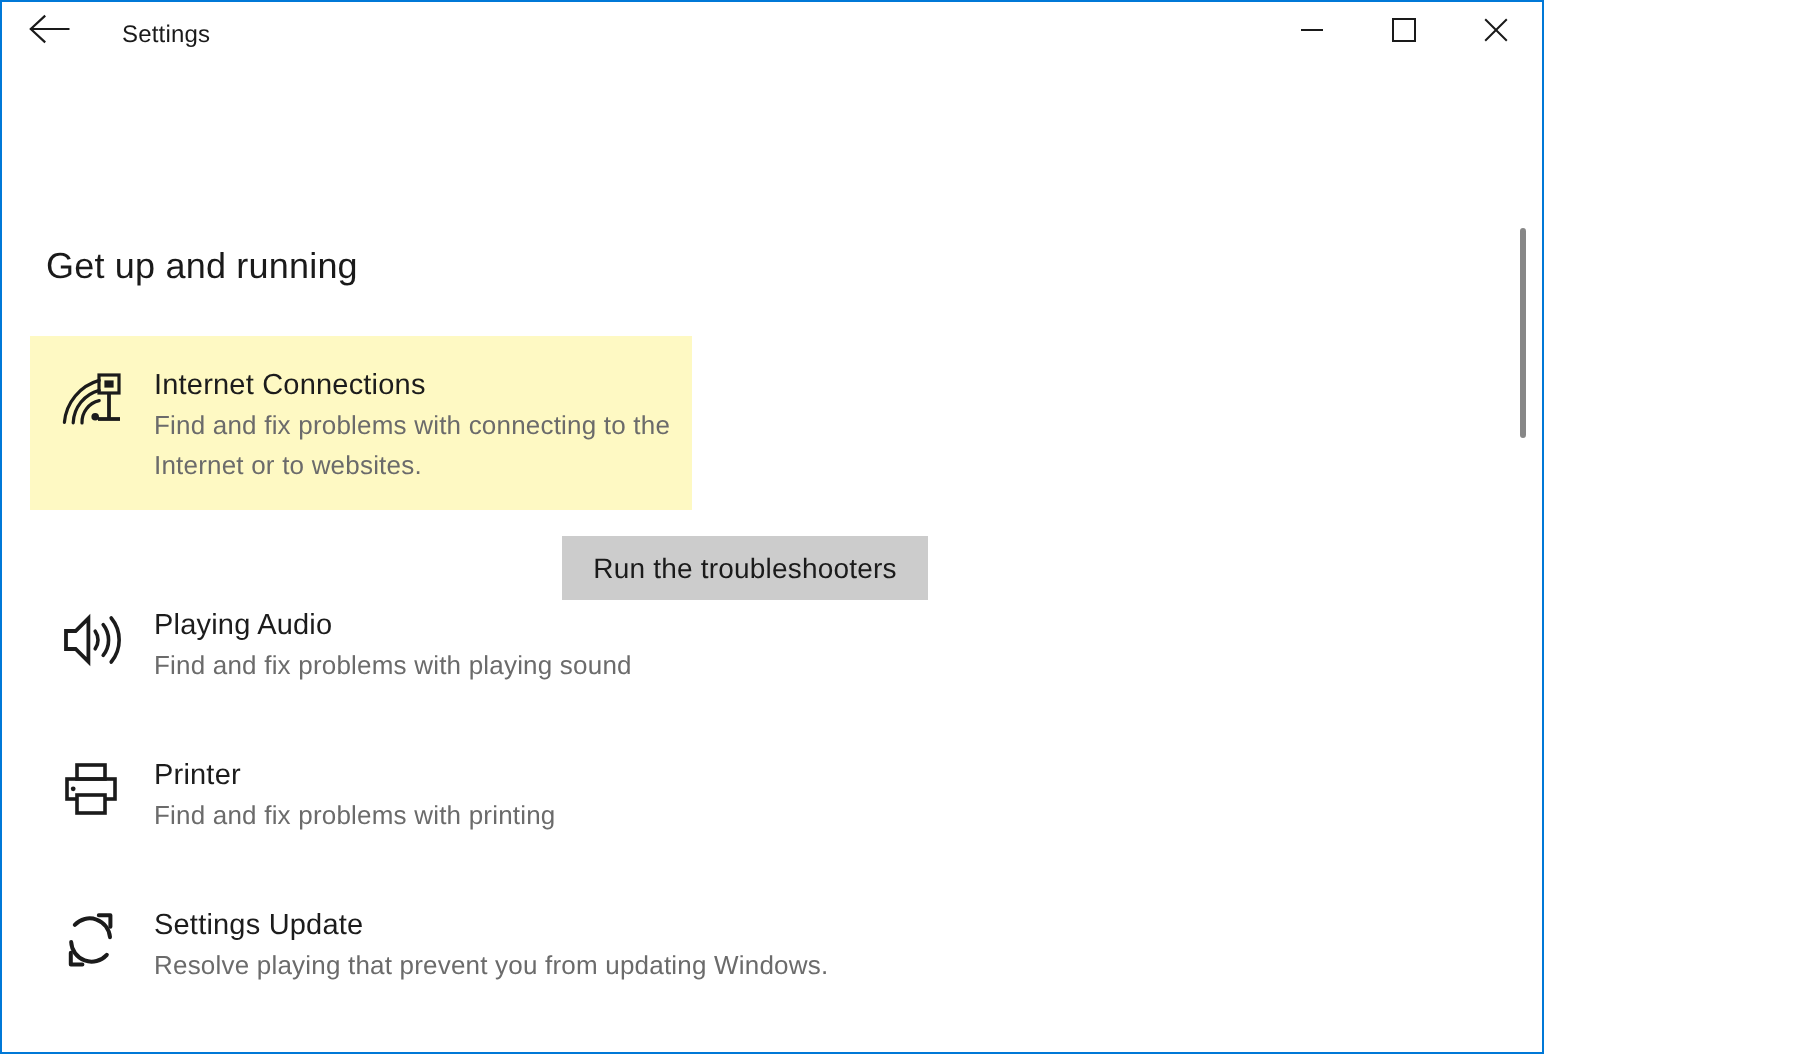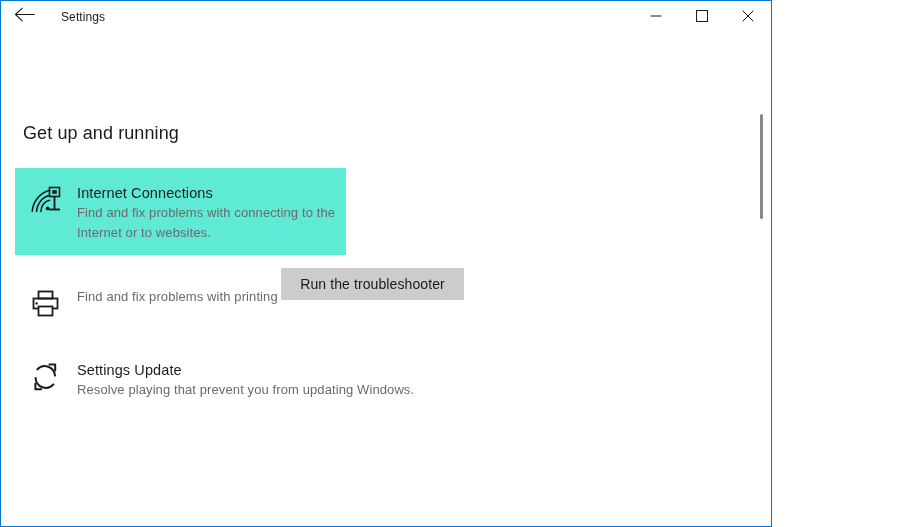--- a/index.html
+++ b/index.html
@@ -122,7 +122,7 @@
     cursor: pointer;
   }
   .ts-item.selected {
-    background: #5eead4;
+    background: #fef9c3;
     margin-left: 14px;
     margin-right: 425px;
     padding-left: 12px;

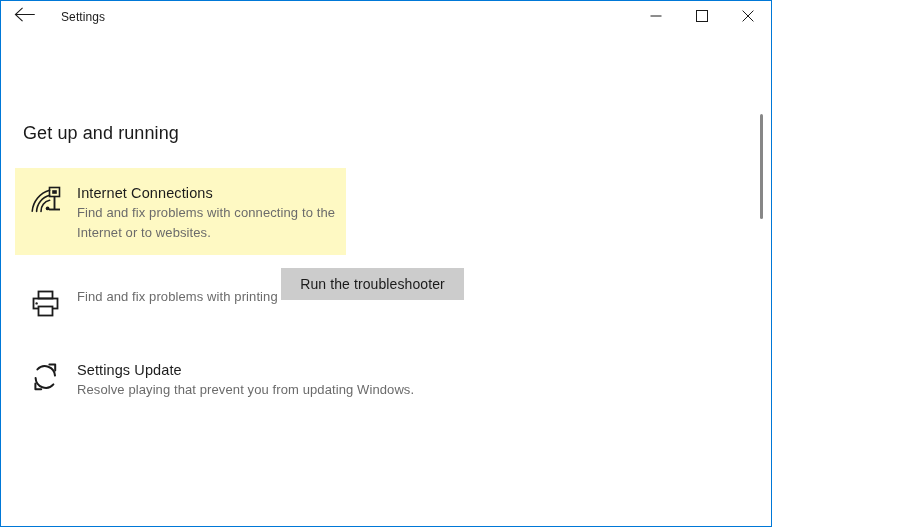--- a/index.html
+++ b/index.html
@@ -305,7 +305,7 @@
 
   </div>
 
-  <button id="run-button">Run the troubleshooter</button>
+  <button id="run-button">Run the troubleshooters</button>
 
   <div id="scrollbar-track">
     <div id="scrollbar-thumb"></div>

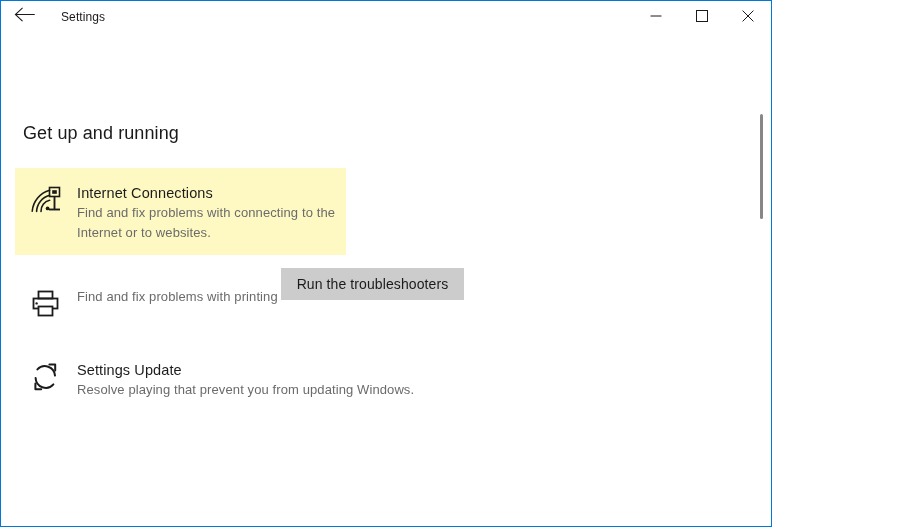--- a/index.html
+++ b/index.html
@@ -269,6 +269,22 @@
       </div>
     </div>
 
+    <div class="ts-item plain" style="margin-top:33px;">
+      <div class="ts-row">
+        <div class="ts-icon">
+          <svg width="32" height="30" viewBox="0 0 32 30">
+            <path d="M3.0 10.5 H7.8 L14.2 4.2 V25.8 L7.8 19.5 H3.0 Z" fill="none" stroke="#1b1b1b" stroke-width="1.9" stroke-linejoin="miter"></path>
+            <path d="M17.6 10.6 A7.6 7.6 0 0 1 17.6 19.4" fill="none" stroke="#1b1b1b" stroke-width="1.8" stroke-linecap="round"></path>
+            <path d="M21.6 7.3 A12.4 12.4 0 0 1 21.6 22.7" fill="none" stroke="#1b1b1b" stroke-width="1.8" stroke-linecap="round"></path>
+            <path d="M25.6 4.0 A17.2 17.2 0 0 1 25.6 26.0" fill="none" stroke="#1b1b1b" stroke-width="1.8" stroke-linecap="round"></path>
+          </svg>
+        </div>
+        <div class="ts-text">
+          <div class="ts-name">Playing Audio</div>
+          <div class="ts-desc">Find and fix problems with playing sound</div>
+        </div>
+      </div>
+    </div>
 
     <div class="ts-item plain" style="margin-top:17px;">
       <div class="ts-row">

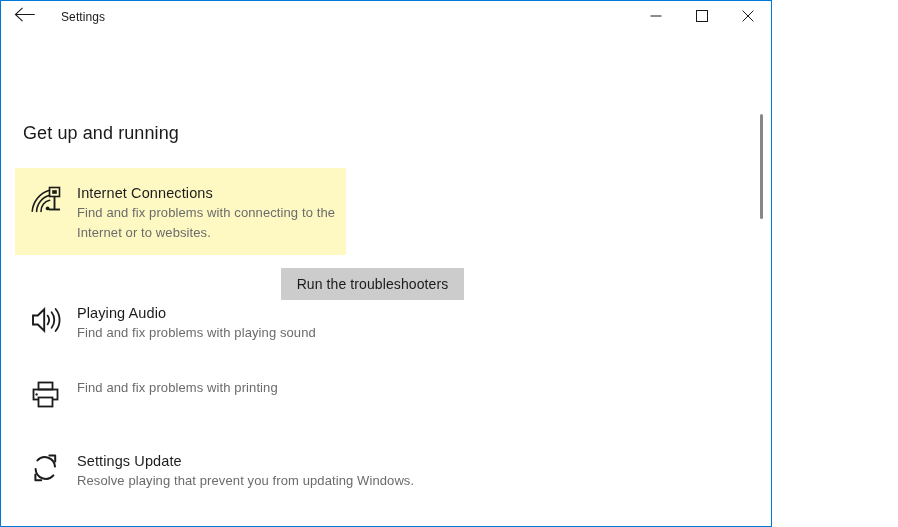--- a/index.html
+++ b/index.html
@@ -297,6 +297,7 @@
           </svg>
         </div>
         <div class="ts-text">
+          <div class="ts-name">Printer</div>
           <div class="ts-desc">Find and fix problems with printing</div>
         </div>
       </div>

